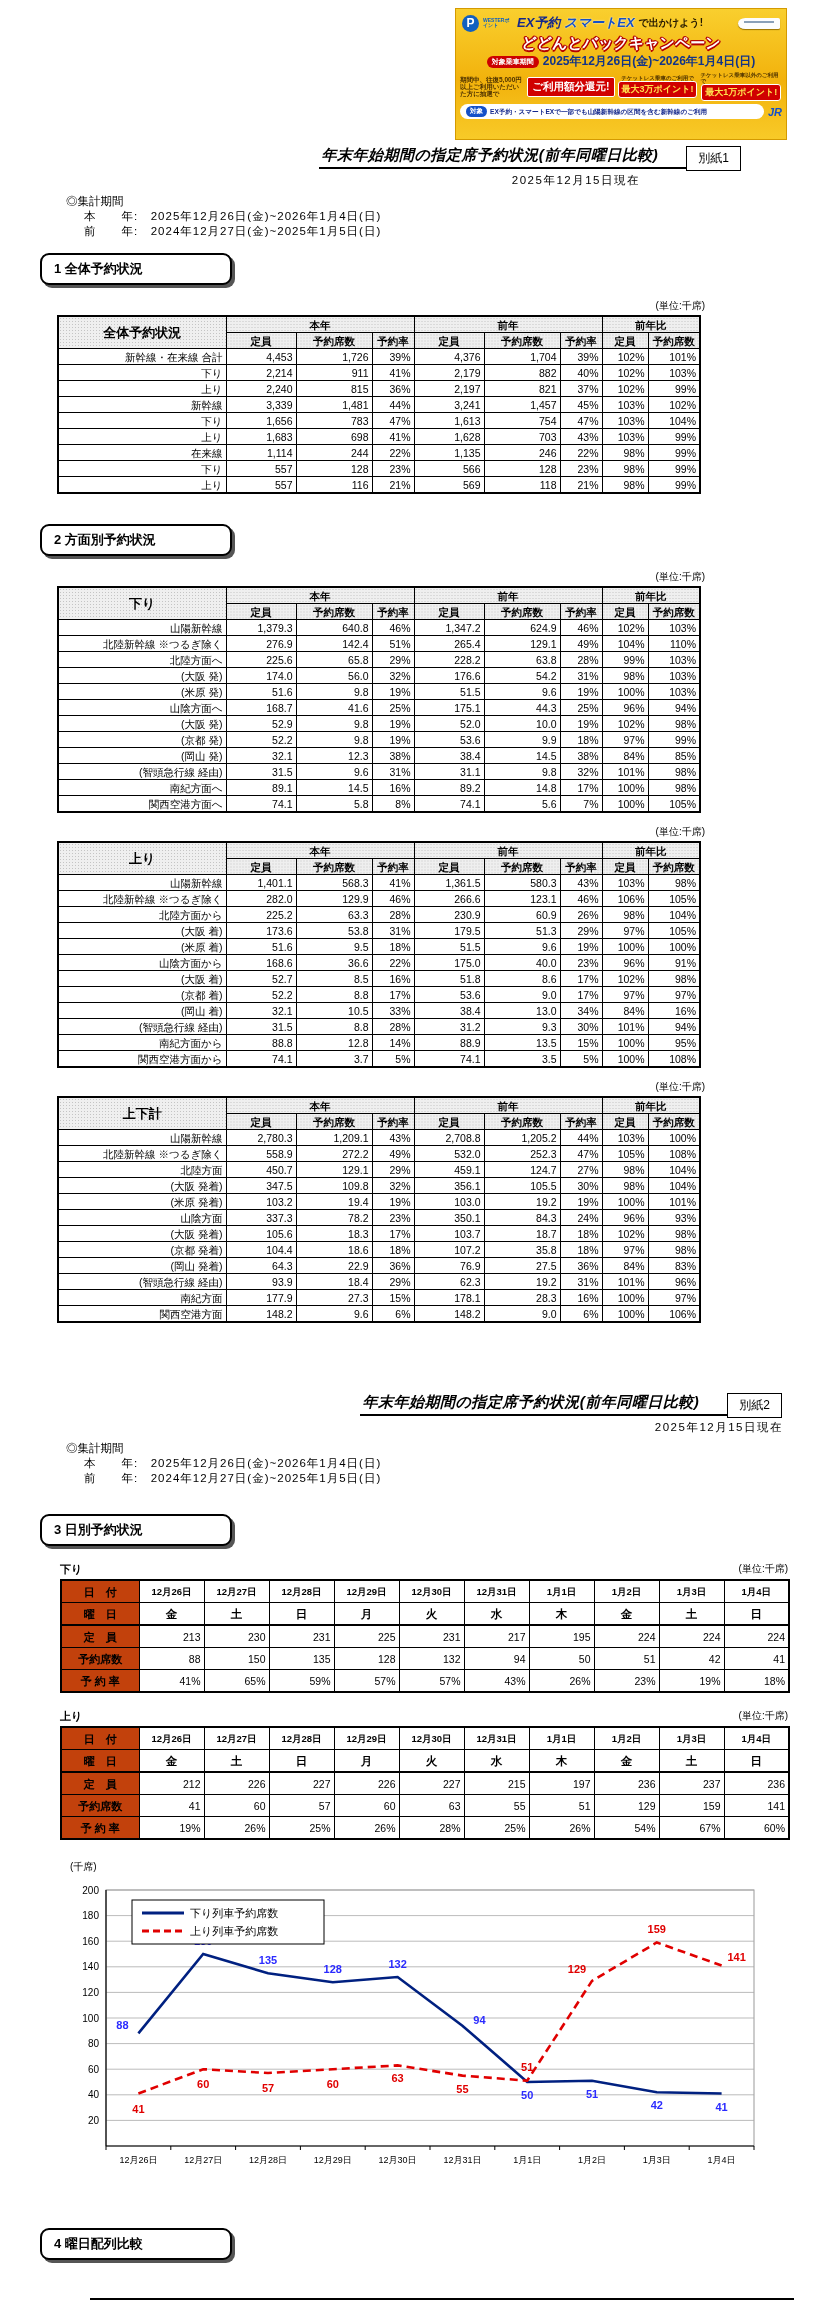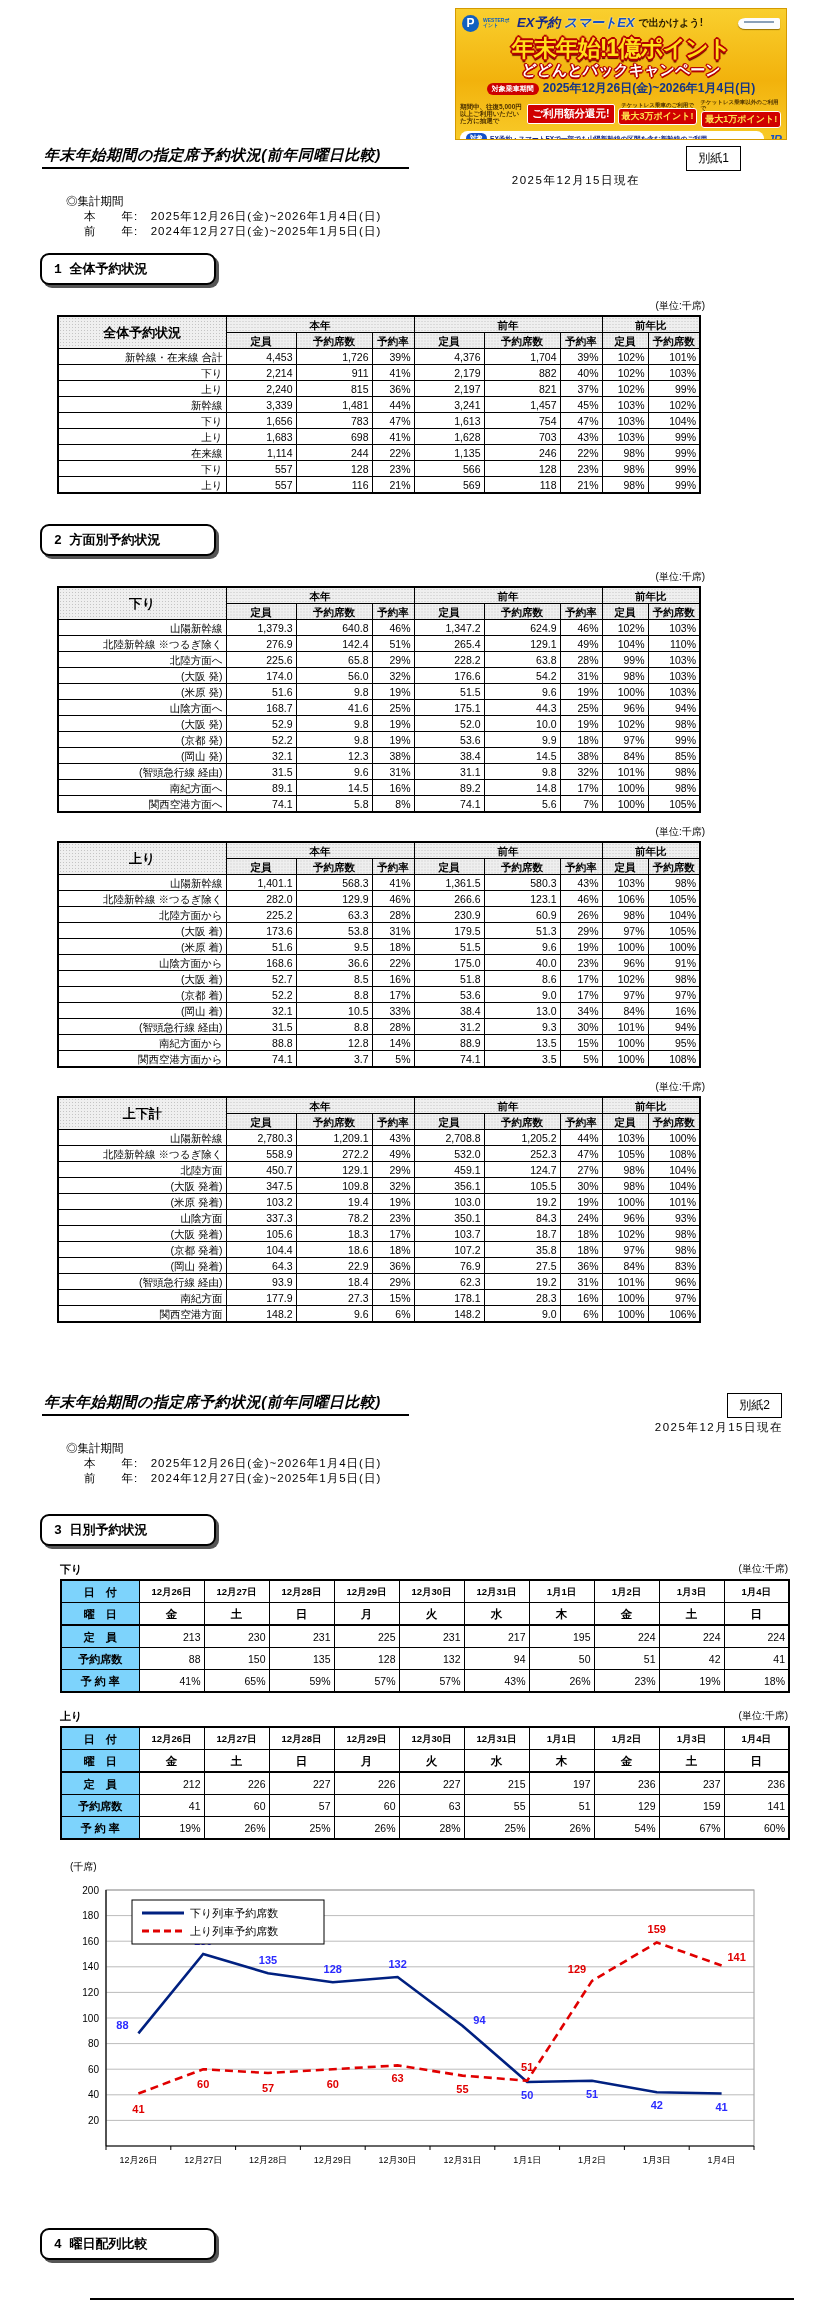--- a/index.html
+++ b/index.html
@@ -105,7 +105,6 @@
           <i></i>
         </span>
     </div>
-    <div class="b-head1">年末年始!1億ポイント</div>
     <div class="b-head2">どどんとバックキャンペーン</div>
     <div class="b-period">
       <span class="b-period-tag">対象乗車期間</span>

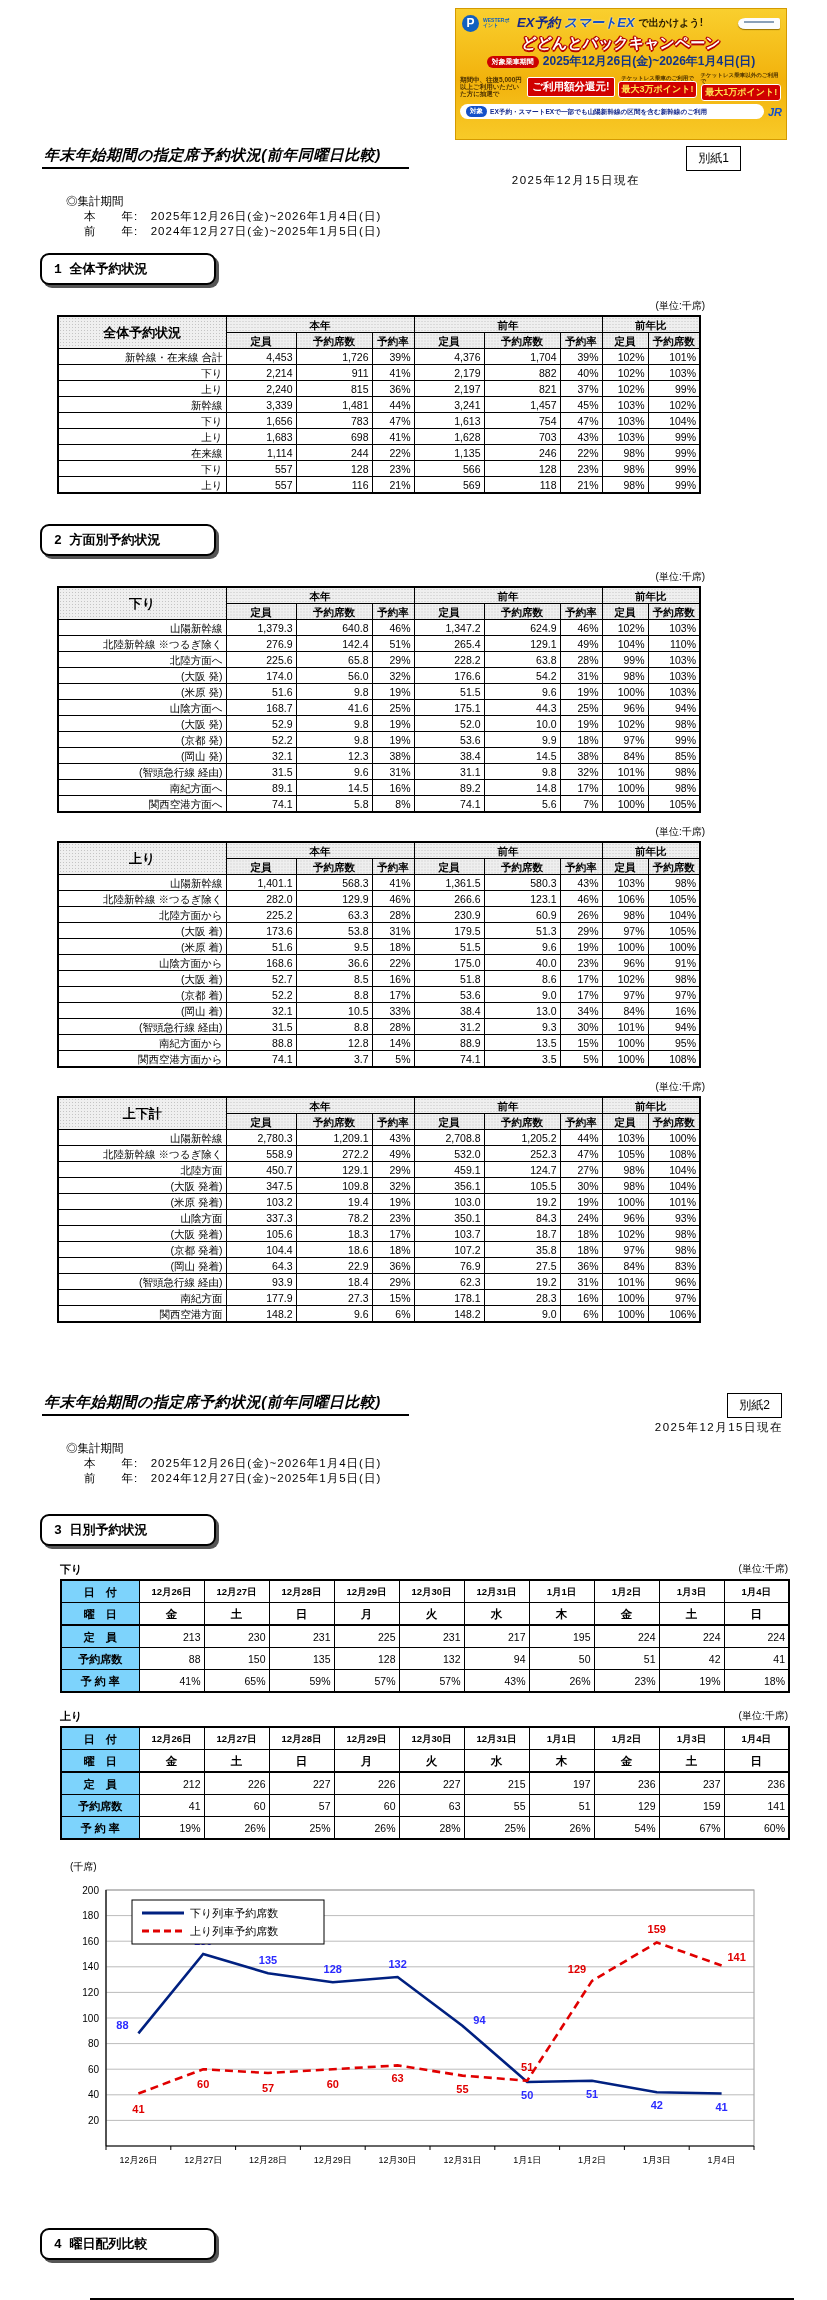--- a/index.html
+++ b/index.html
@@ -39,7 +39,7 @@
   .b-jr { color:#1450c8; font-weight:900; font-style:italic; font-size:11px; }
 
   
-  .title-row { display:flex; justify-content:space-between; align-items:flex-start; }
+  .title-row { display:flex; justify-content:flex-end; align-items:flex-start; }
   .t1 { margin-top:146px; margin-right:86px; }
   .t2 { margin-top:70px; margin-right:45px; }
   .doc-title { display:inline-block; margin-left:42px; font-size:15px; font-weight:bold; font-style:italic;

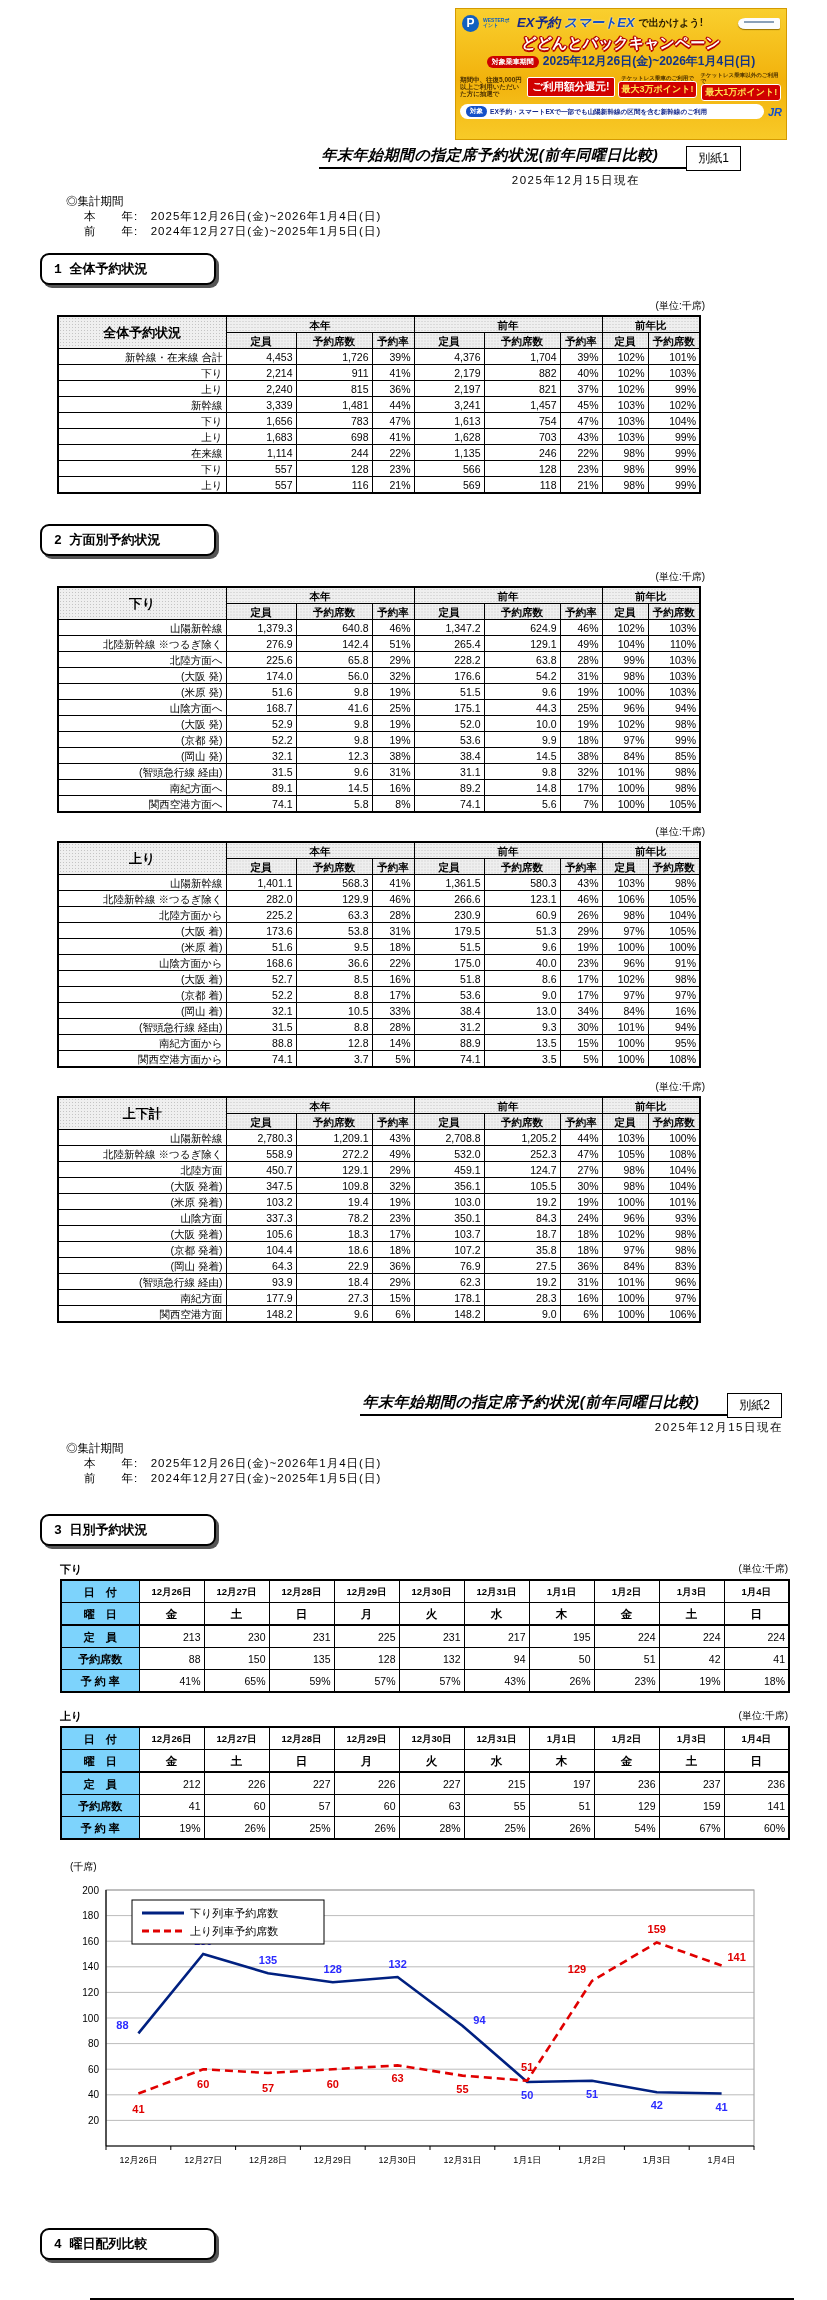--- a/index.html
+++ b/index.html
@@ -50,8 +50,8 @@
   .asof.a2 { margin-right:44px; }
   .period-block { margin:6px 0 0 66px; font-size:11.5px; line-height:15px; }
   .period-block .pl { margin-left:18px; letter-spacing:1px; }
-  .sec { display:inline-block; margin-left:40px; border:2px solid #000; border-radius:9px; padding:5px 0 5px 12px;
-         font-size:13px; font-weight:bold; min-width:160px; background:#fff; box-shadow:3px 3px 0 #555;font-family:Liberation Mono, monospace; }
+  .sec { display:inline-block; margin-left:40px; border:2px solid #000; border-radius:9px; padding:5px 16px 5px 12px;
+         font-size:13px; font-weight:bold; min-width:160px; background:#fff; box-shadow:3px 3px 0 #555; }
   .sec-row { margin-top:0; }
 
   

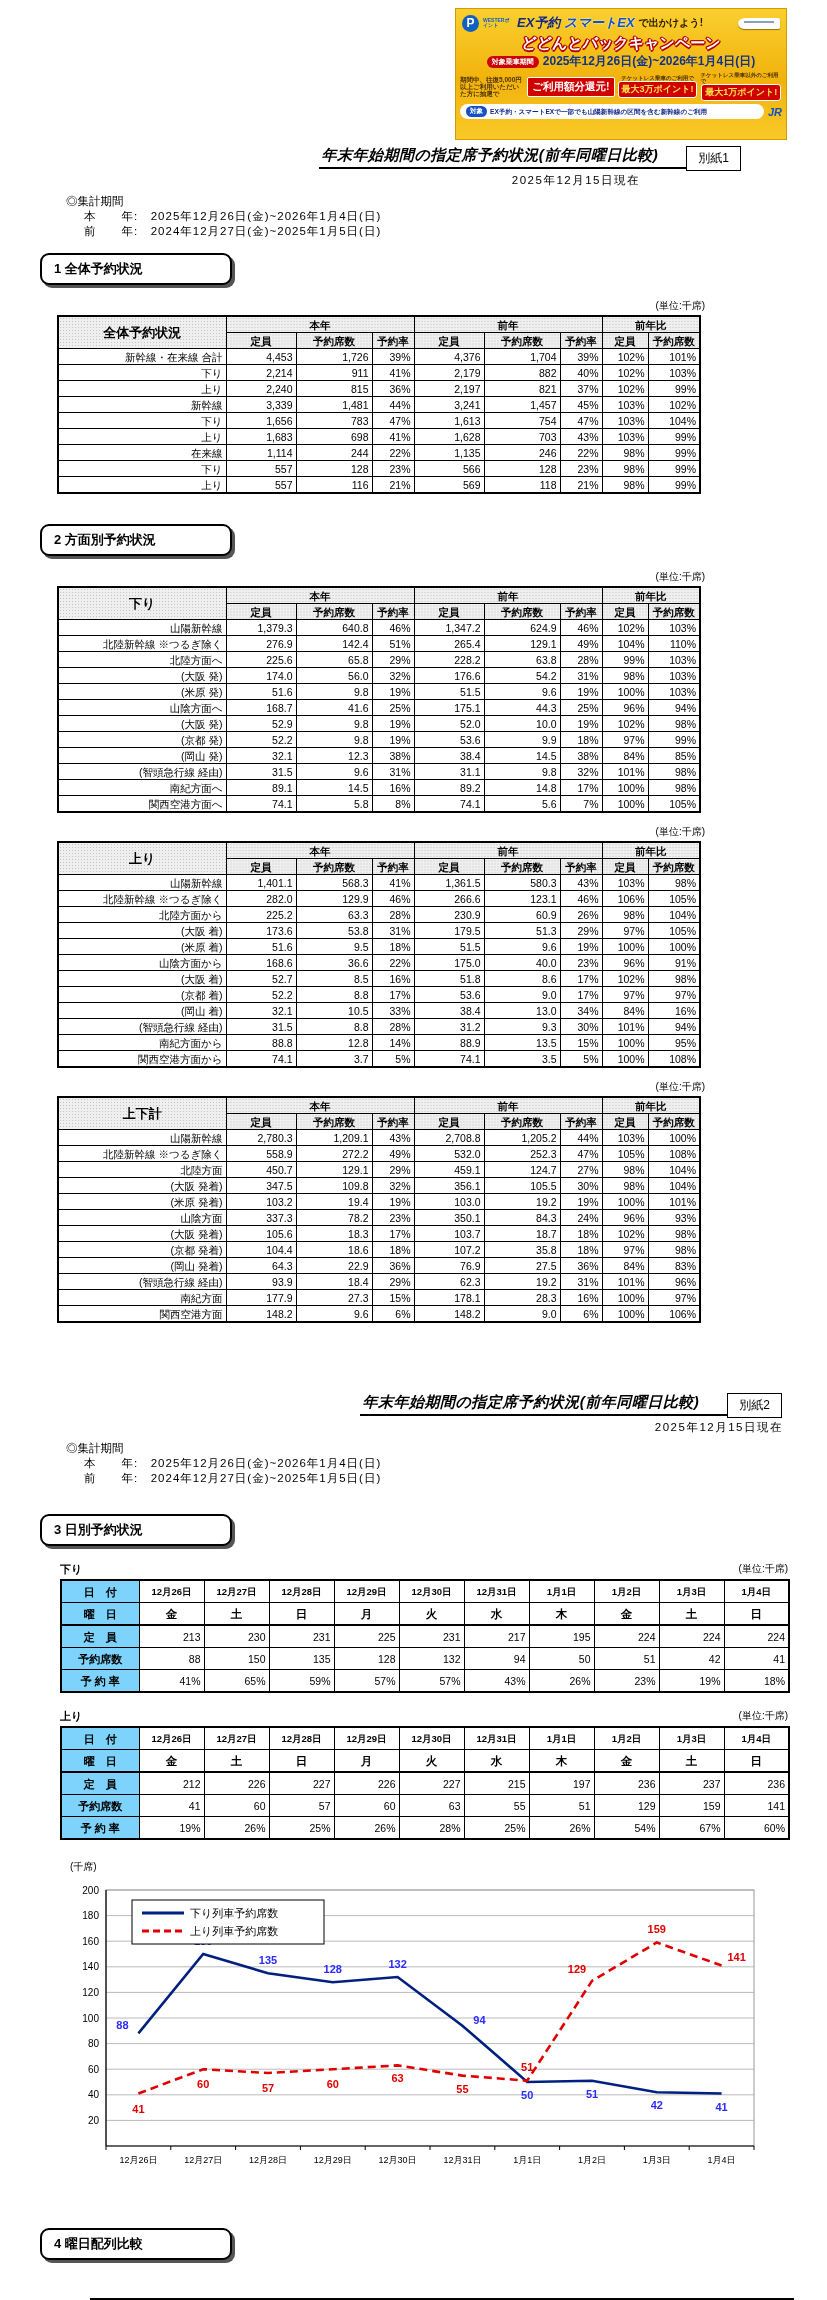--- a/index.html
+++ b/index.html
@@ -72,7 +72,7 @@
   .cap-row .u { font-weight:normal; font-size:10px; }
   .dailywrap { margin-left:60px; }
   .daily th, .daily td { height:21px; }
-  .daily th { background:#7dd3fc; font-weight:bold; text-align:center; font-size:11px; }
+  .daily th { background:#c2410c; font-weight:bold; text-align:center; font-size:11px; }
   .daily td.ctr { text-align:center; }
   .daily td.dhead { font-size:9.5px; font-weight:bold; }
   .daily td.wk { font-size:11.5px; font-weight:bold; }

